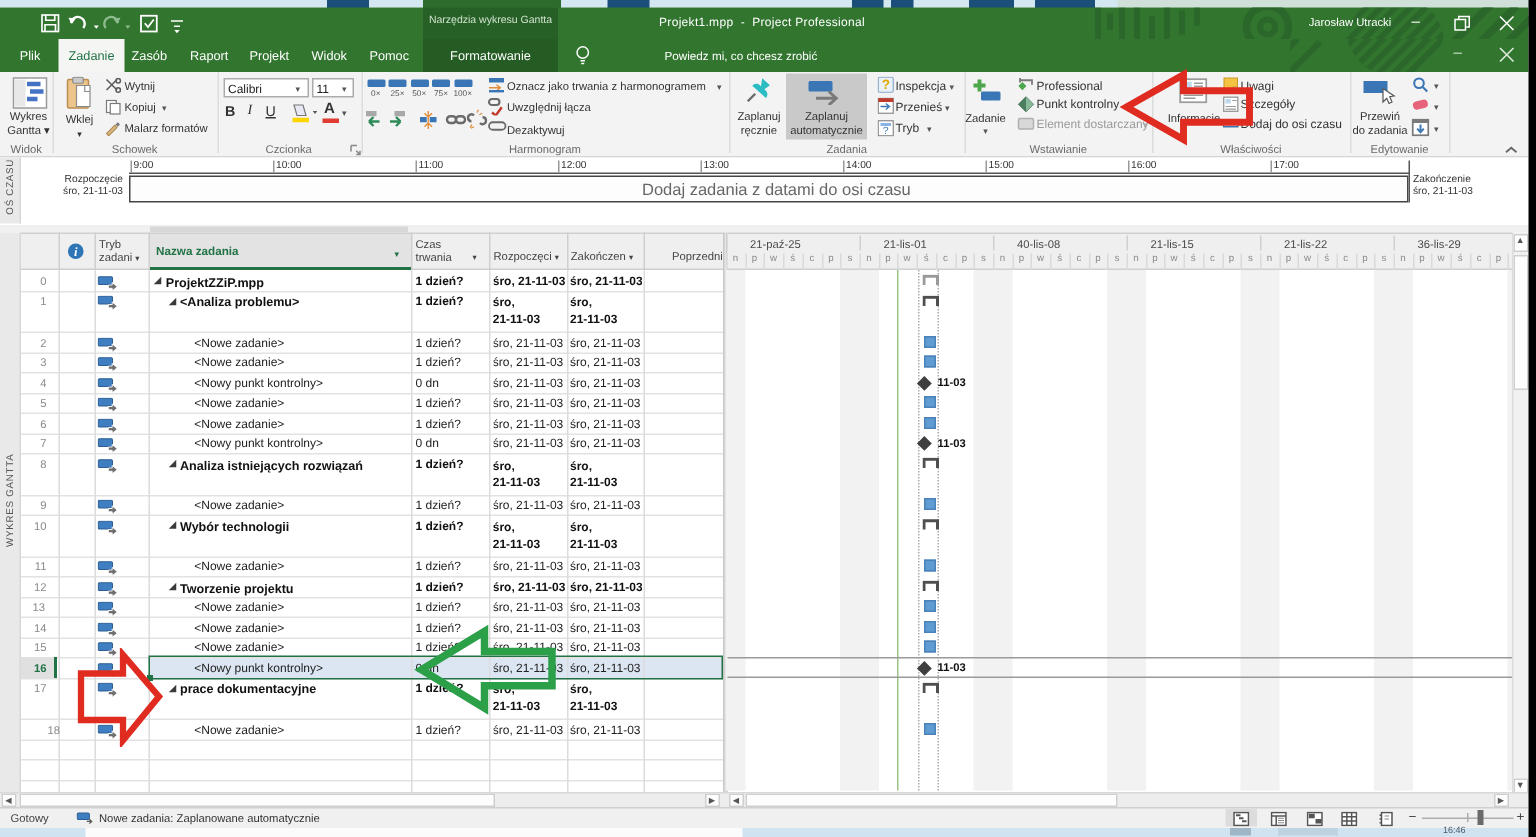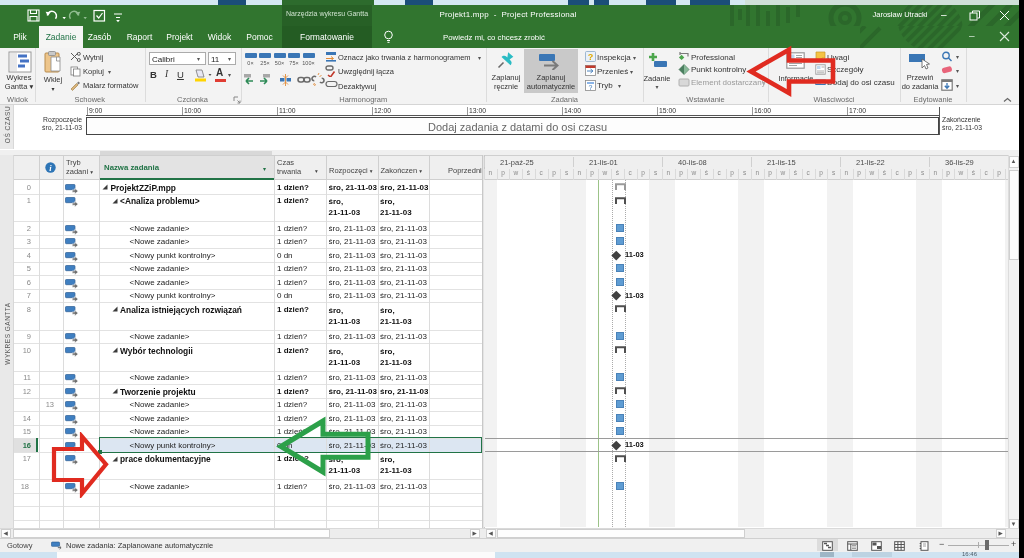--- a/index.html
+++ b/index.html
@@ -670,7 +670,7 @@
 <div class="t" style="left:277px;top:386.6px;font-size:8px;font-weight:bold;color:#111;">1 dzień?</div>
 <div class="t" style="left:328.5px;top:386.6px;width:48px;overflow:hidden;font-size:8px;font-weight:bold;color:#111;">śro, 21-11-03</div>
 <div class="t" style="left:380px;top:386.6px;width:48px;overflow:hidden;font-size:8px;font-weight:bold;color:#111;">śro, 21-11-03</div>
-<div class="t rnum" style="left:14px;top:400.1px;width:40px;font-size:7.5px;color:#8a8a8a;font-weight:normal;">13</div>
+<div class="t rnum" style="left:14px;top:400.1px;width:16px;font-size:7.5px;color:#8a8a8a;font-weight:normal;">13</div>
 <svg class="a" style="left:65px;top:401.0px;" width="16" height="10" viewBox="0 0 16 10">
     <rect x="0.5" y="0.5" width="9.5" height="5.2" rx="0.8" fill="#3f7fc1" stroke="#2e5f94" stroke-width="0.7"></rect>
     <path d="M7.2 6 h2.6 v-1.7 l3.4 2.8 -3.4 2.8 v-1.7 h-2.6 z" fill="#6f6f6f" stroke="#fff" stroke-width="0.6"></path>

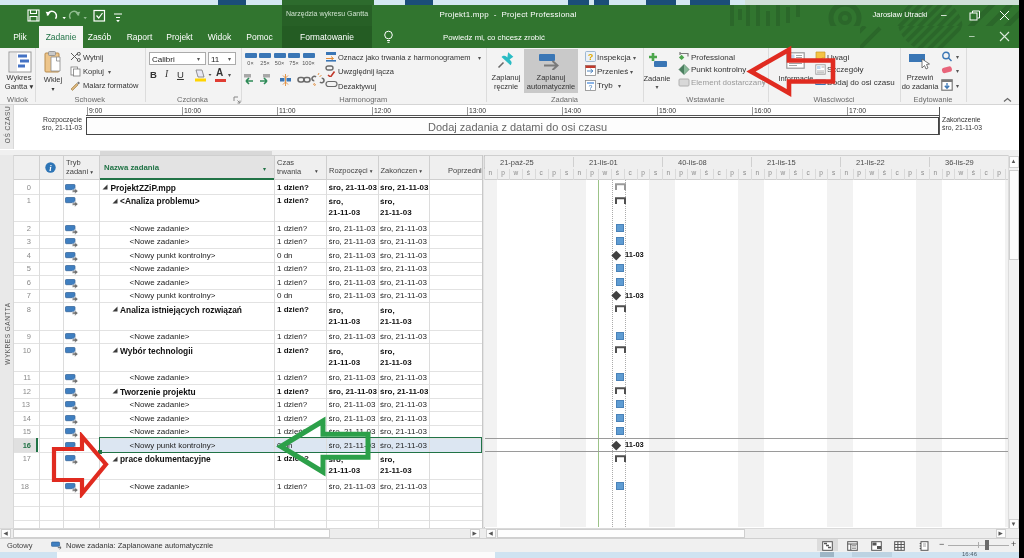--- a/index.html
+++ b/index.html
@@ -718,7 +718,7 @@
 <div class="t" style="left:277px;top:454.1px;font-size:8px;font-weight:bold;color:#111;">1 dzień?</div>
 <div class="t" style="left:328.5px;top:454.1px;font-size:8px;line-height:11px;font-weight:bold;color:#111;">śro,<br>21-11-03</div>
 <div class="t" style="left:380px;top:454.1px;font-size:8px;line-height:11px;font-weight:bold;color:#111;">śro,<br>21-11-03</div>
-<div class="t rnum" style="left:14px;top:481.6px;width:15px;font-size:7.5px;color:#8a8a8a;font-weight:normal;">18</div>
+<div class="t rnum" style="left:14px;top:481.6px;width:26px;font-size:7.5px;color:#8a8a8a;font-weight:normal;">18</div>
 <svg class="a" style="left:65px;top:482.5px;" width="16" height="10" viewBox="0 0 16 10">
     <rect x="0.5" y="0.5" width="9.5" height="5.2" rx="0.8" fill="#3f7fc1" stroke="#2e5f94" stroke-width="0.7"></rect>
     <path d="M7.2 6 h2.6 v-1.7 l3.4 2.8 -3.4 2.8 v-1.7 h-2.6 z" fill="#6f6f6f" stroke="#fff" stroke-width="0.6"></path>

